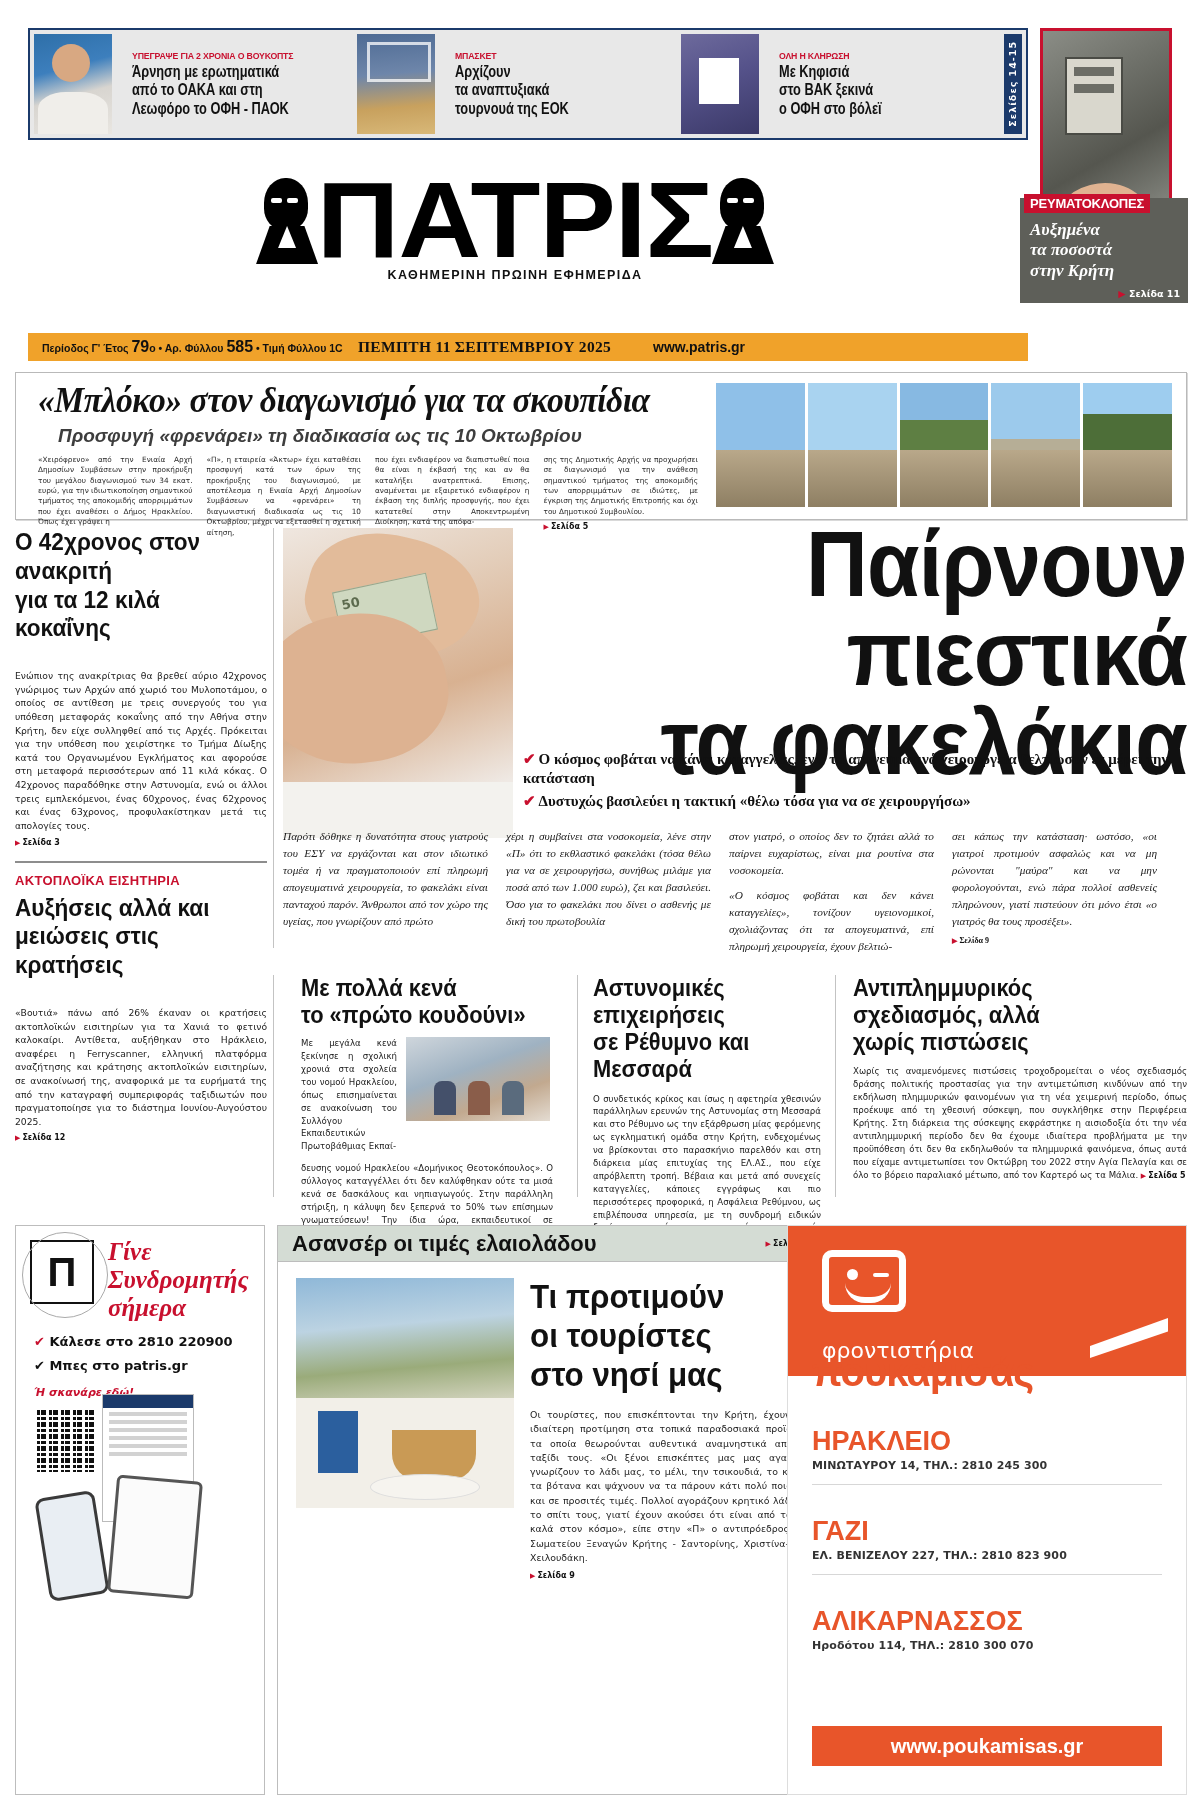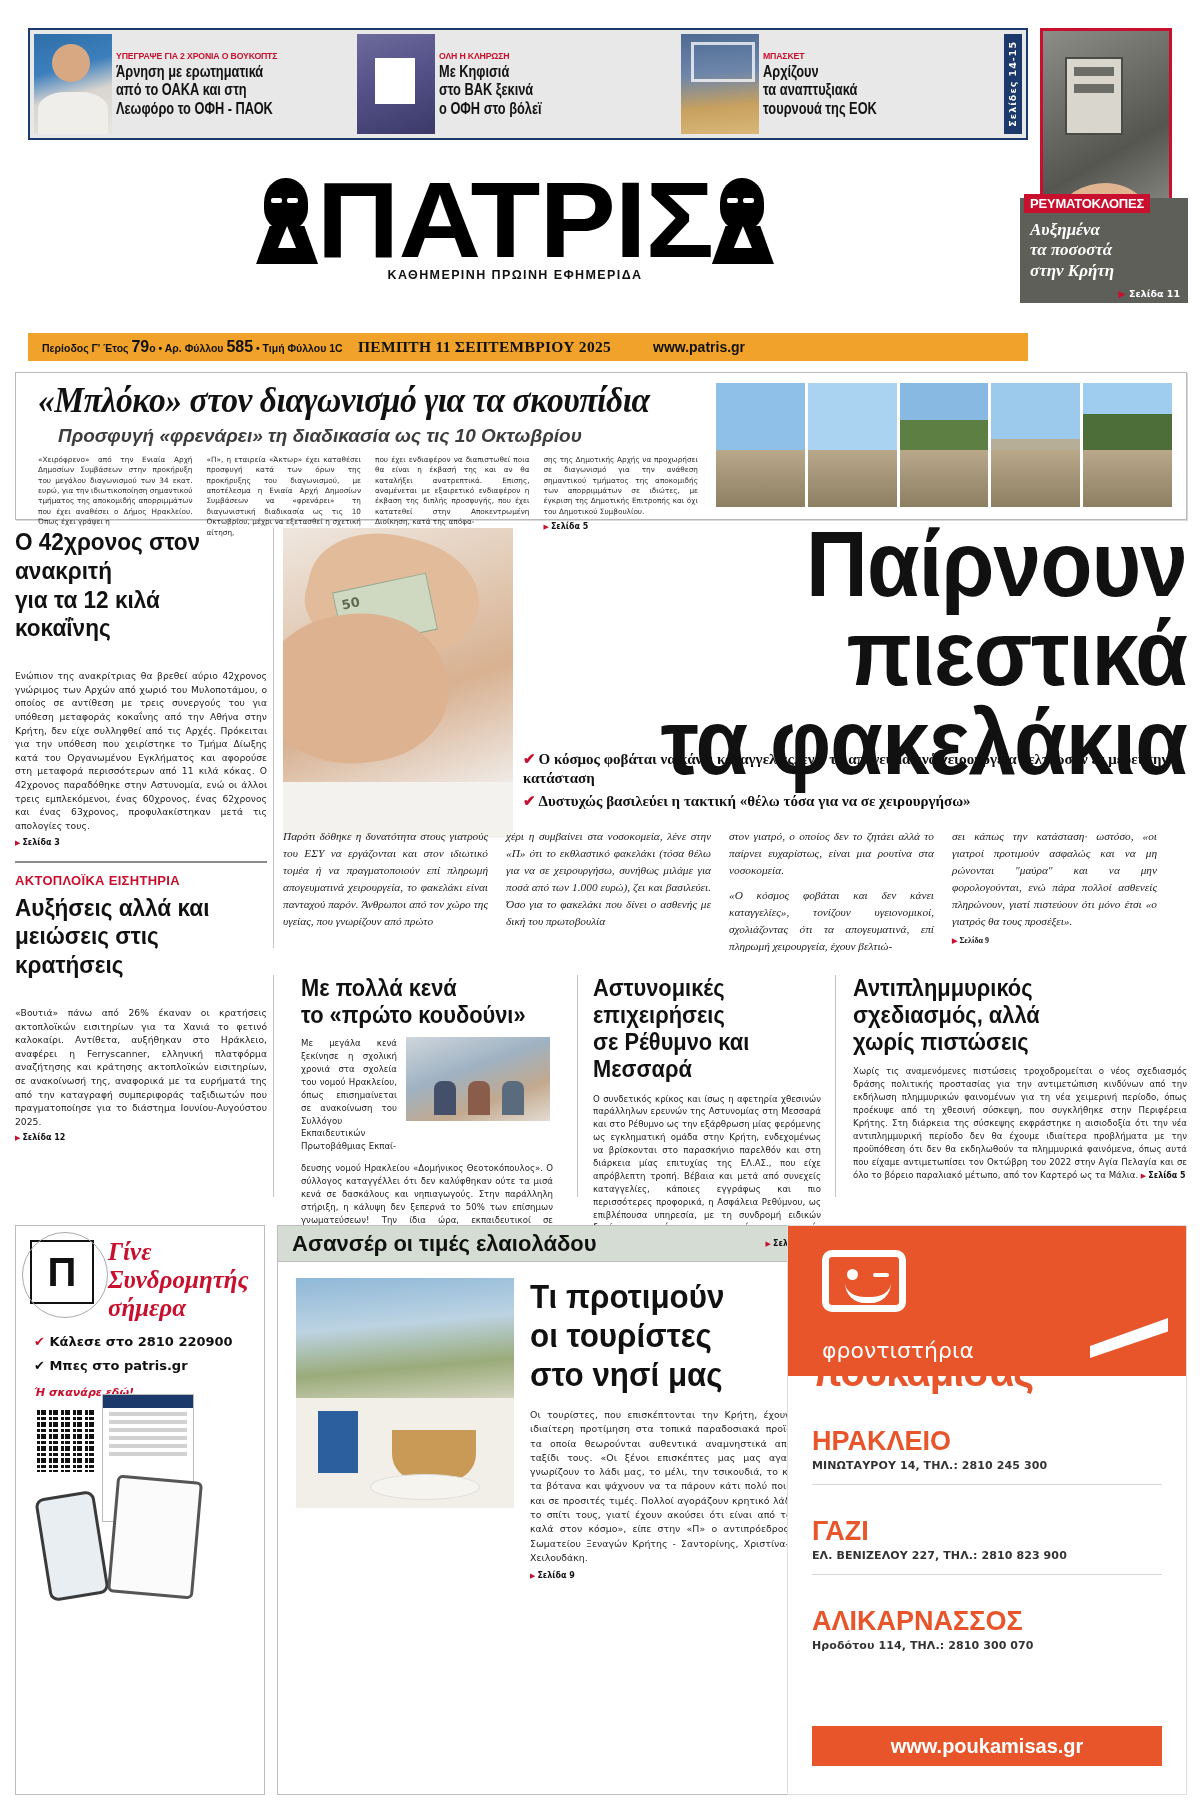--- a/index.html
+++ b/index.html
@@ -21,7 +21,7 @@
     border:2px solid #1b3a6b; background:#e8e8e8;
     display:flex; align-items:stretch; padding:4px; gap:4px;
   }
-  .ts-cell { display:flex; align-items:stretch; gap:4px; flex:1; overflow:hidden; }
+  .ts-cell { display:flex; align-items:stretch; gap:20px; flex:1; overflow:hidden; }
   .ts-photo { width:78px; flex:0 0 78px; background:#9aa; position:relative; overflow:hidden; }
   .ts-photo.p1 { background:linear-gradient(165deg,#2e6fa8 0%,#3d7fbd 35%,#d8d5d0 60%,#e9e6e1 100%); }
   .ts-photo.p1:after{content:"";position:absolute;left:18px;top:10px;width:38px;height:38px;border-radius:50%;background:#d8a882;}

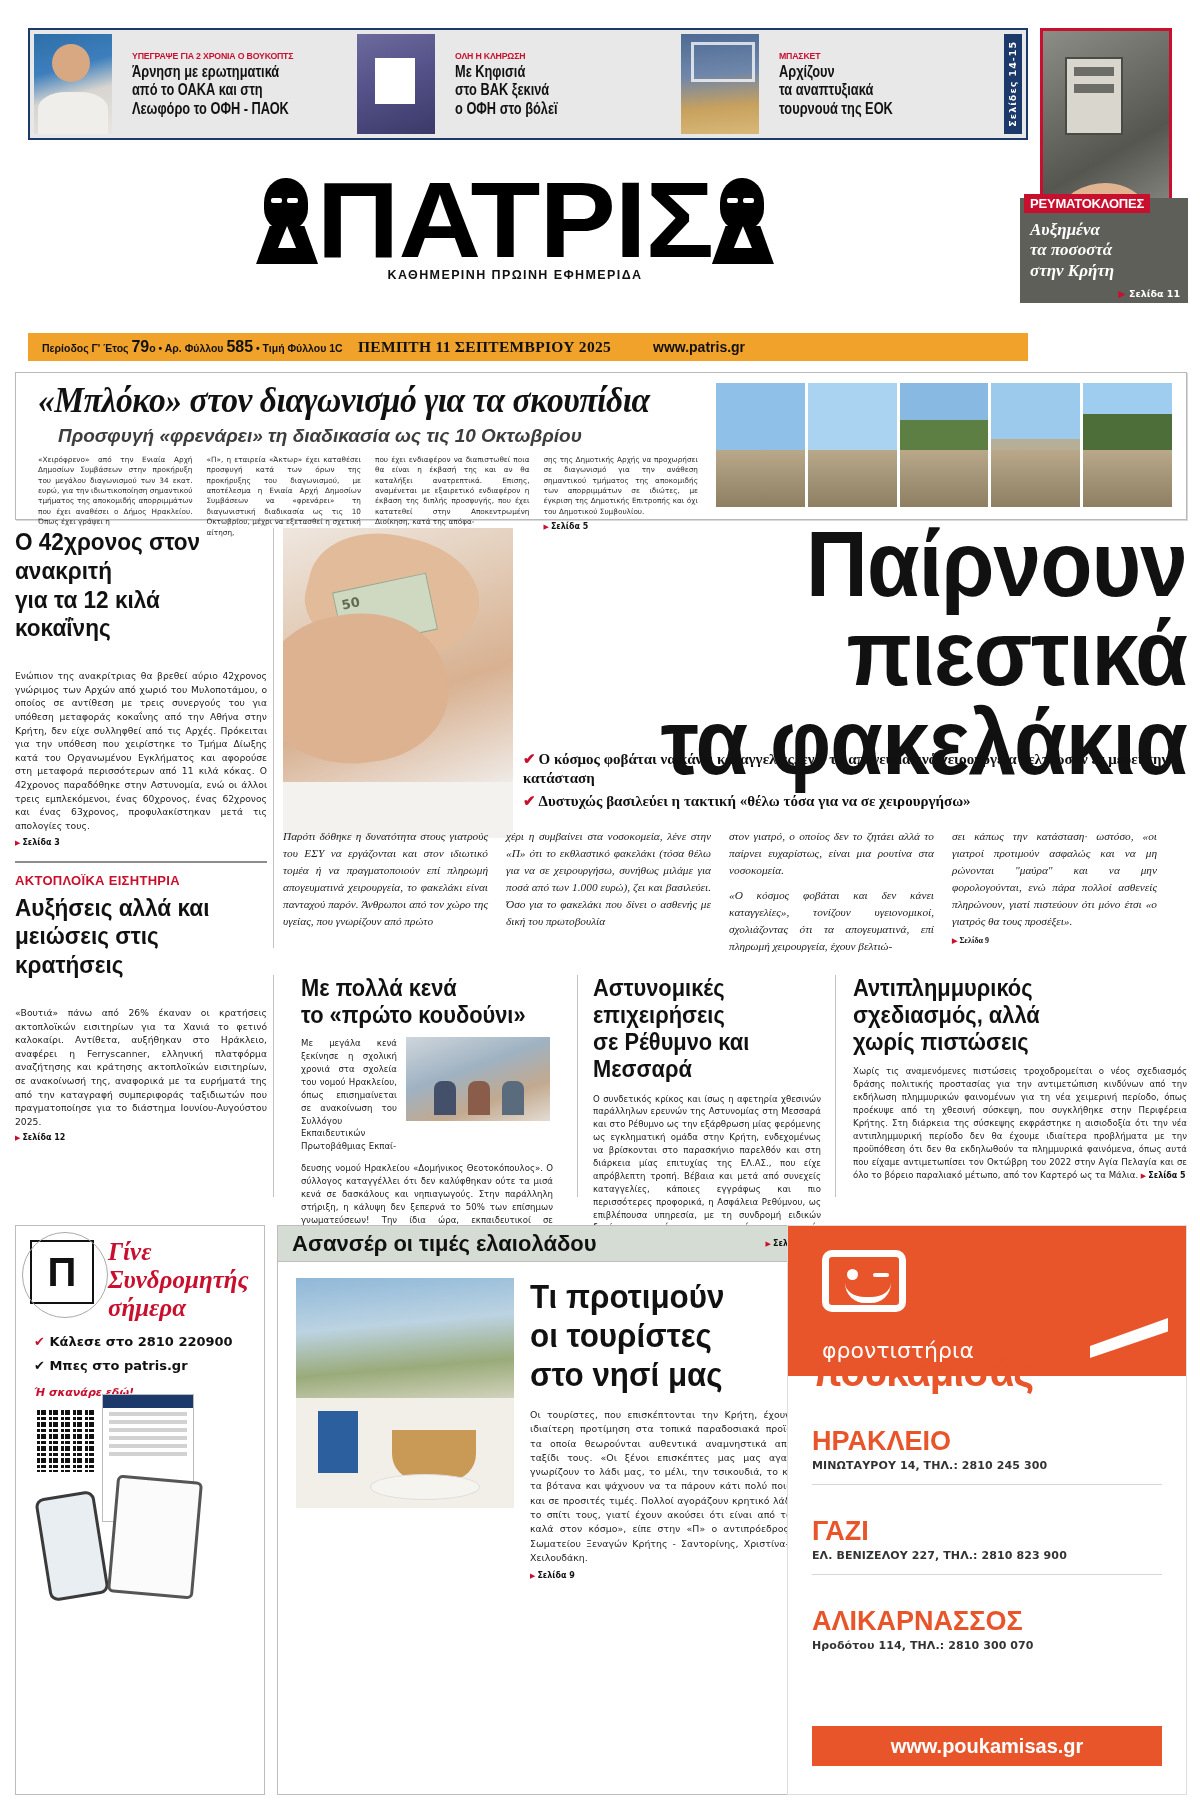--- a/index.html
+++ b/index.html
@@ -260,21 +260,21 @@
       </div>
     </div>
     <div class="ts-cell">
+      <div class="ts-photo p3"></div>
+      <div class="ts-text">
+        <div class="ts-kicker">ΜΠΑΣΚΕΤ</div>
+        <div class="ts-head">Αρχίζουν</div>
+        <div class="ts-head">τα αναπτυξιακά</div>
+        <div class="ts-head">τουρνουά της ΕΟΚ</div>
+      </div>
+    </div>
+    <div class="ts-cell">
       <div class="ts-photo p2"></div>
       <div class="ts-text">
         <div class="ts-kicker">ΟΛΗ Η ΚΛΗΡΩΣΗ</div>
         <div class="ts-head">Με Κηφισιά</div>
         <div class="ts-head">στο ΒΑΚ ξεκινά</div>
         <div class="ts-head">ο ΟΦΗ στο βόλεϊ</div>
-      </div>
-    </div>
-    <div class="ts-cell">
-      <div class="ts-photo p3"></div>
-      <div class="ts-text">
-        <div class="ts-kicker">ΜΠΑΣΚΕΤ</div>
-        <div class="ts-head">Αρχίζουν</div>
-        <div class="ts-head">τα αναπτυξιακά</div>
-        <div class="ts-head">τουρνουά της ΕΟΚ</div>
       </div>
     </div>
     <div class="ts-side">

